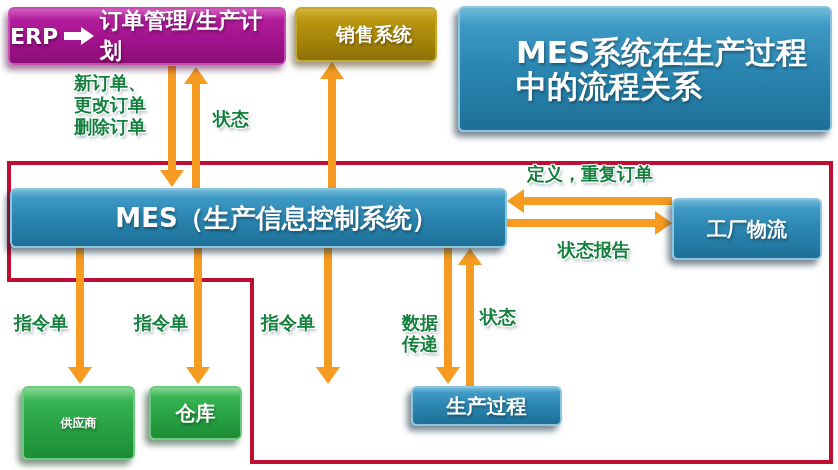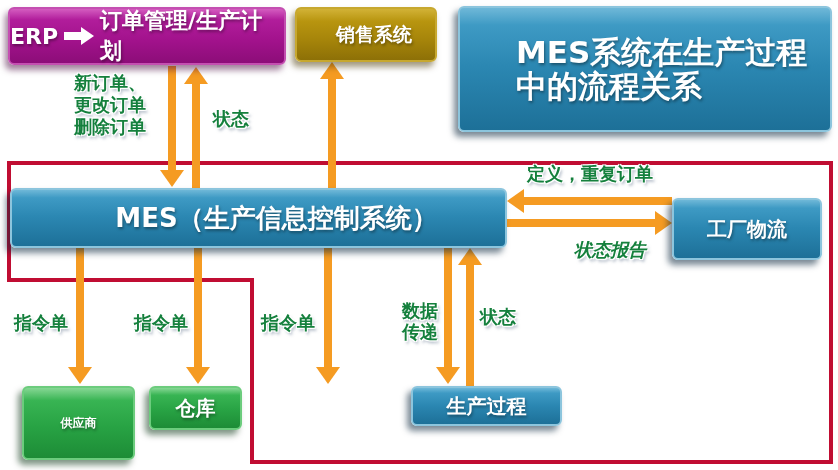--- a/index.html
+++ b/index.html
@@ -142,7 +142,7 @@
   <div class="lbl" style="left:213px;top:108px;">状态</div>
 
   <div class="lbl" style="left:527px;top:163px;">定义，重复订单</div>
-  <div class="lbl" style="left:574px;top:239px;font-style:italic;">状态报告</div>
+  <div class="lbl" style="left:558px;top:239px;">状态报告</div>
 
   <div class="lbl" style="left:14px;top:312px;">指令单</div>
   <div class="lbl" style="left:134px;top:312px;">指令单</div>

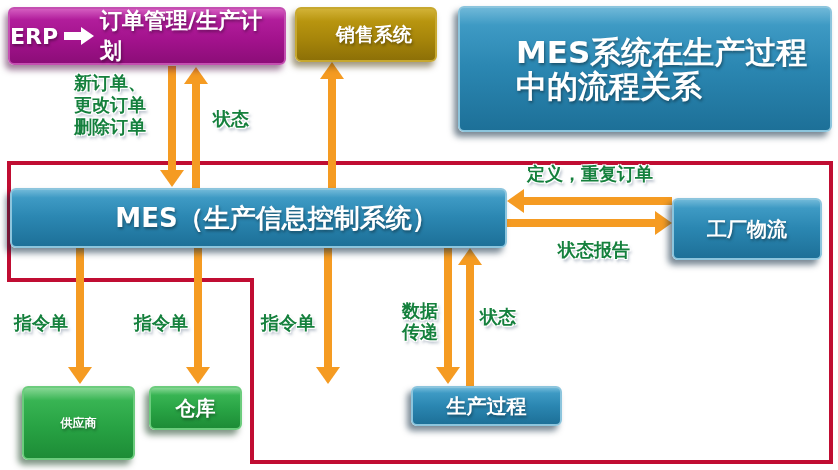--- a/index.html
+++ b/index.html
@@ -148,7 +148,7 @@
   <div class="lbl" style="left:134px;top:312px;">指令单</div>
   <div class="lbl" style="left:261px;top:312px;">指令单</div>
 
-  <div class="lbl" style="left:402px;top:300px;line-height:21px;">
+  <div class="lbl" style="left:402px;top:312px;line-height:21px;">
     <div>数据</div>
     <div>传递</div>
   </div>

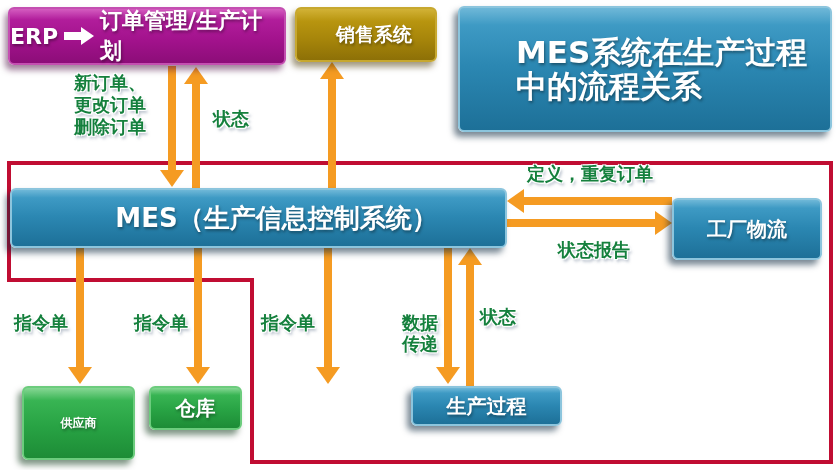--- a/index.html
+++ b/index.html
@@ -94,7 +94,7 @@
     <span>供应商</span>
   </div>
 
-  <div class="box green" style="left:149px;top:386px;width:93px;height:44px;font-size:20px;">
+  <div class="box green" style="left:149px;top:386px;width:93px;height:54px;font-size:20px;">
     <span>仓库</span>
   </div>
 

